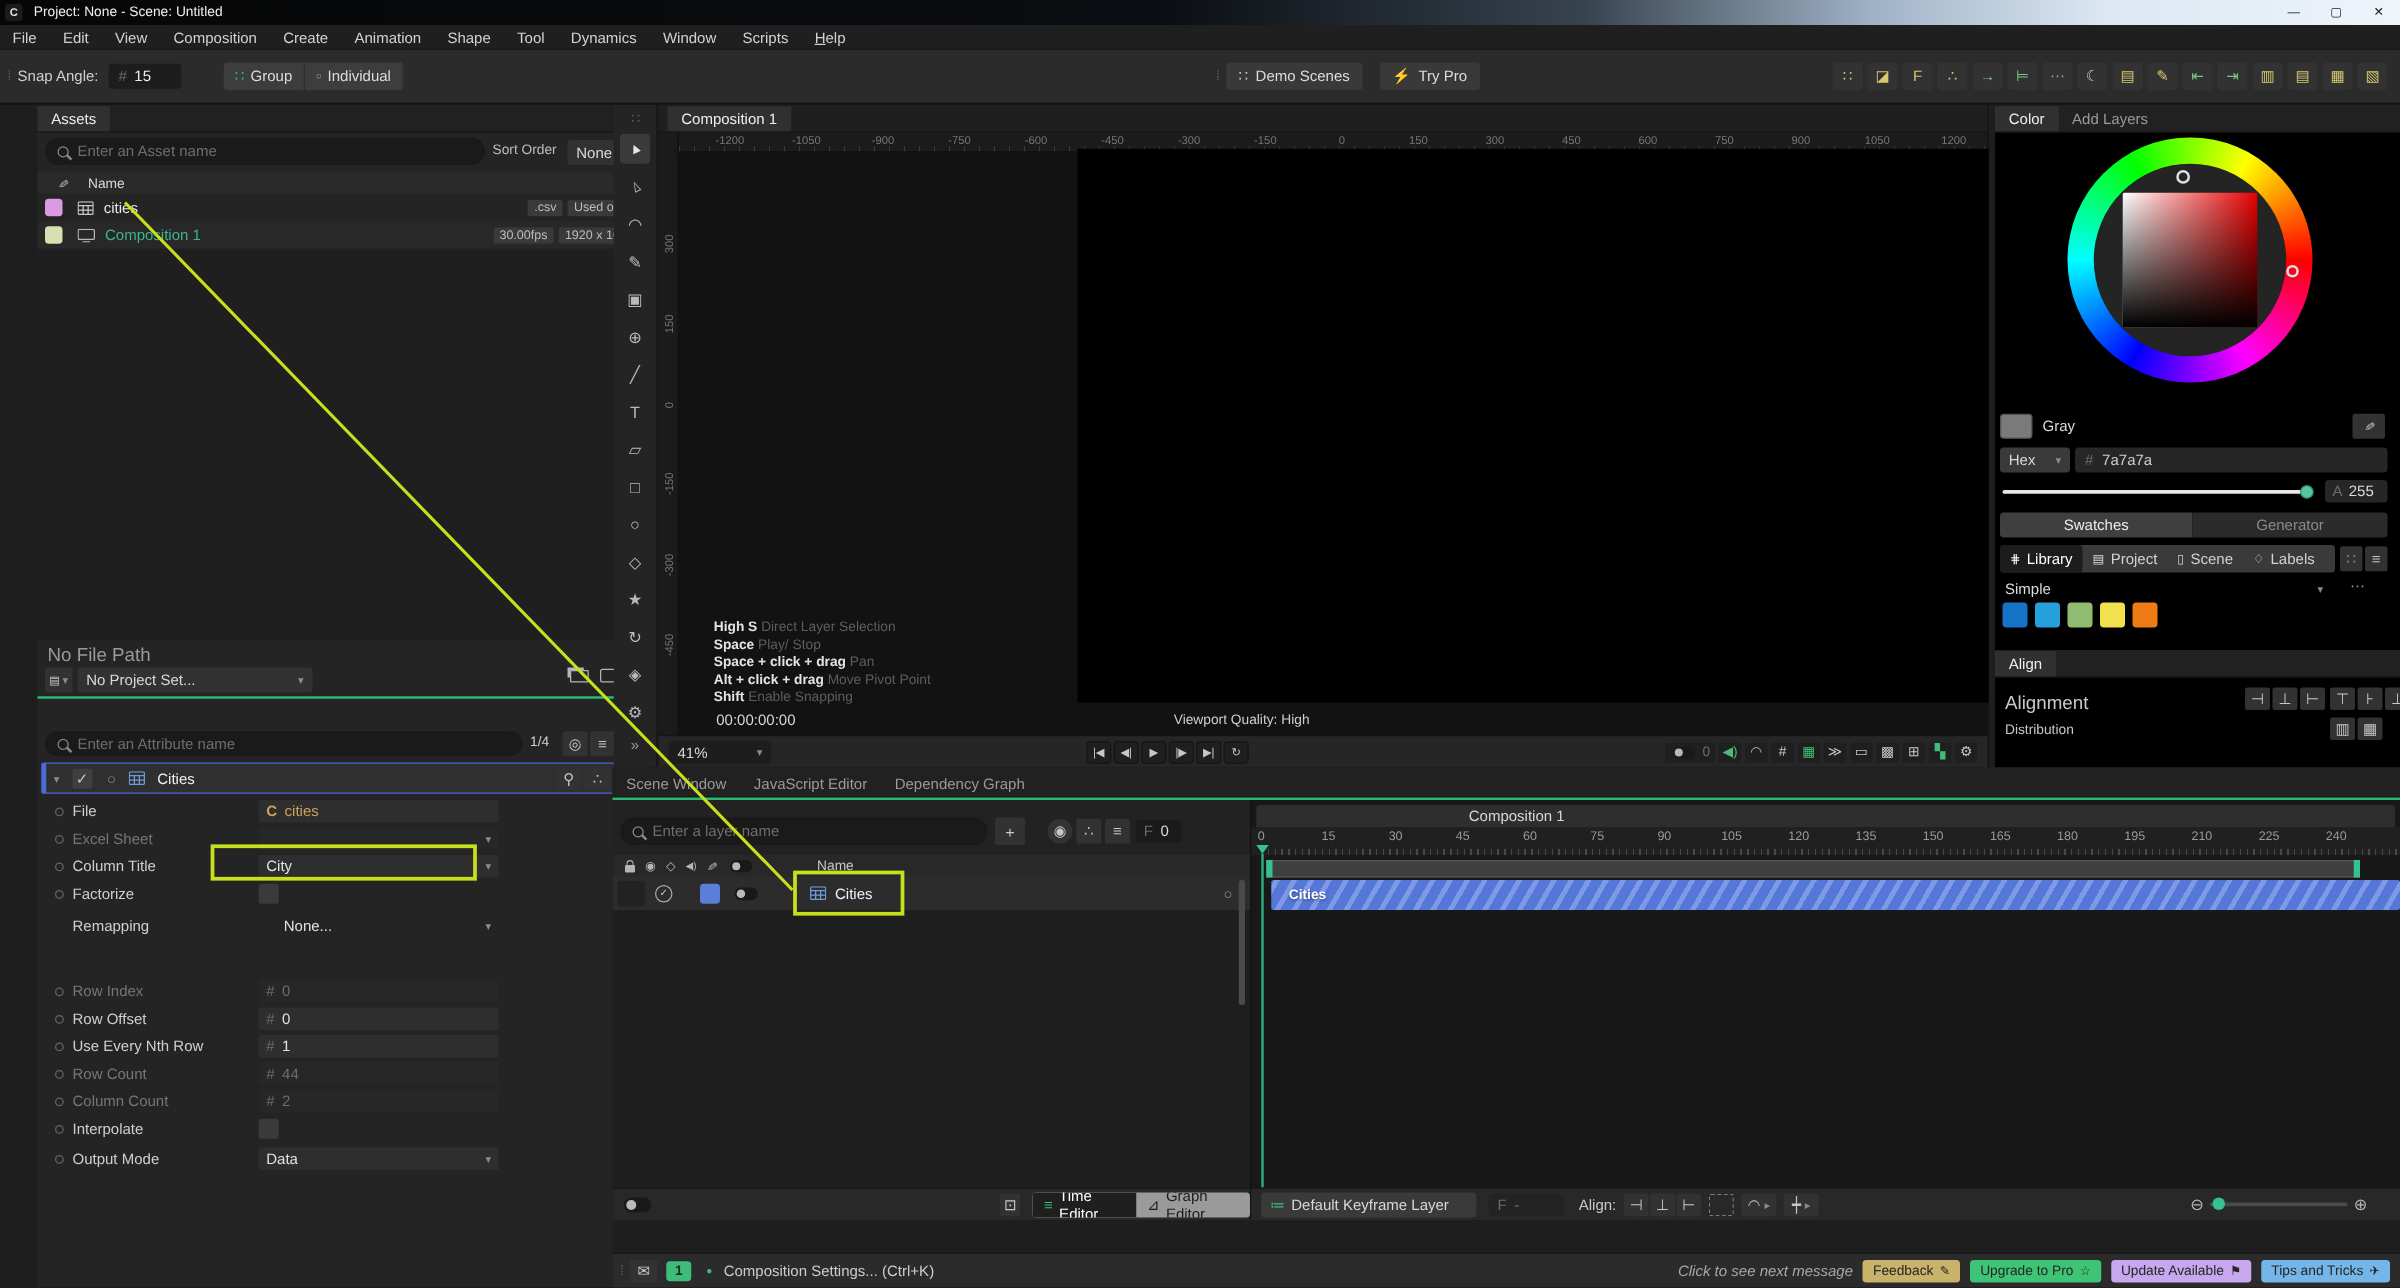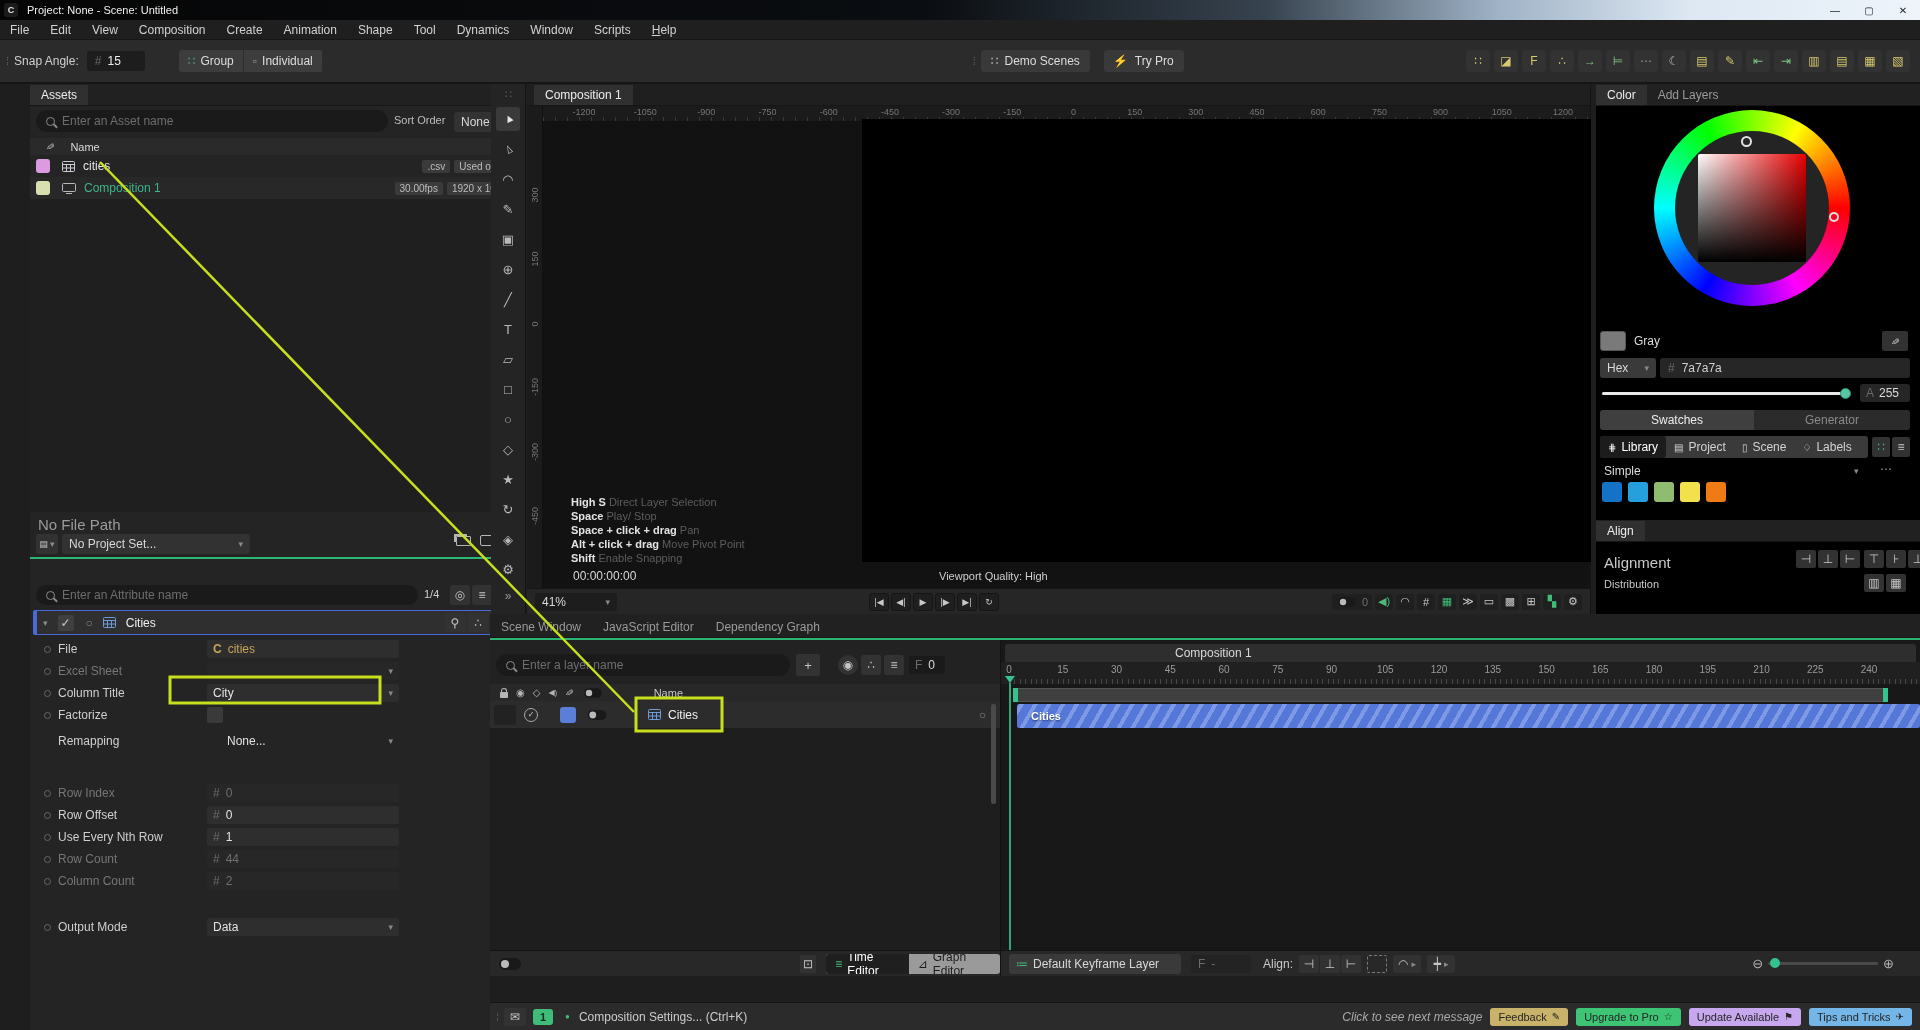--- a/index.html
+++ b/index.html
@@ -400,6 +400,11 @@
           <span class="hash">#</span>
           <span>2</span>
         </span>
+    </div>
+    <div class="arow" style="top:808px">
+      <span class="sock"></span>
+        <span class="albl">Interpolate</span>
+      <span class="acheck"></span>
     </div>
     <div class="arow" style="top:832px">
       <span class="sock"></span>

